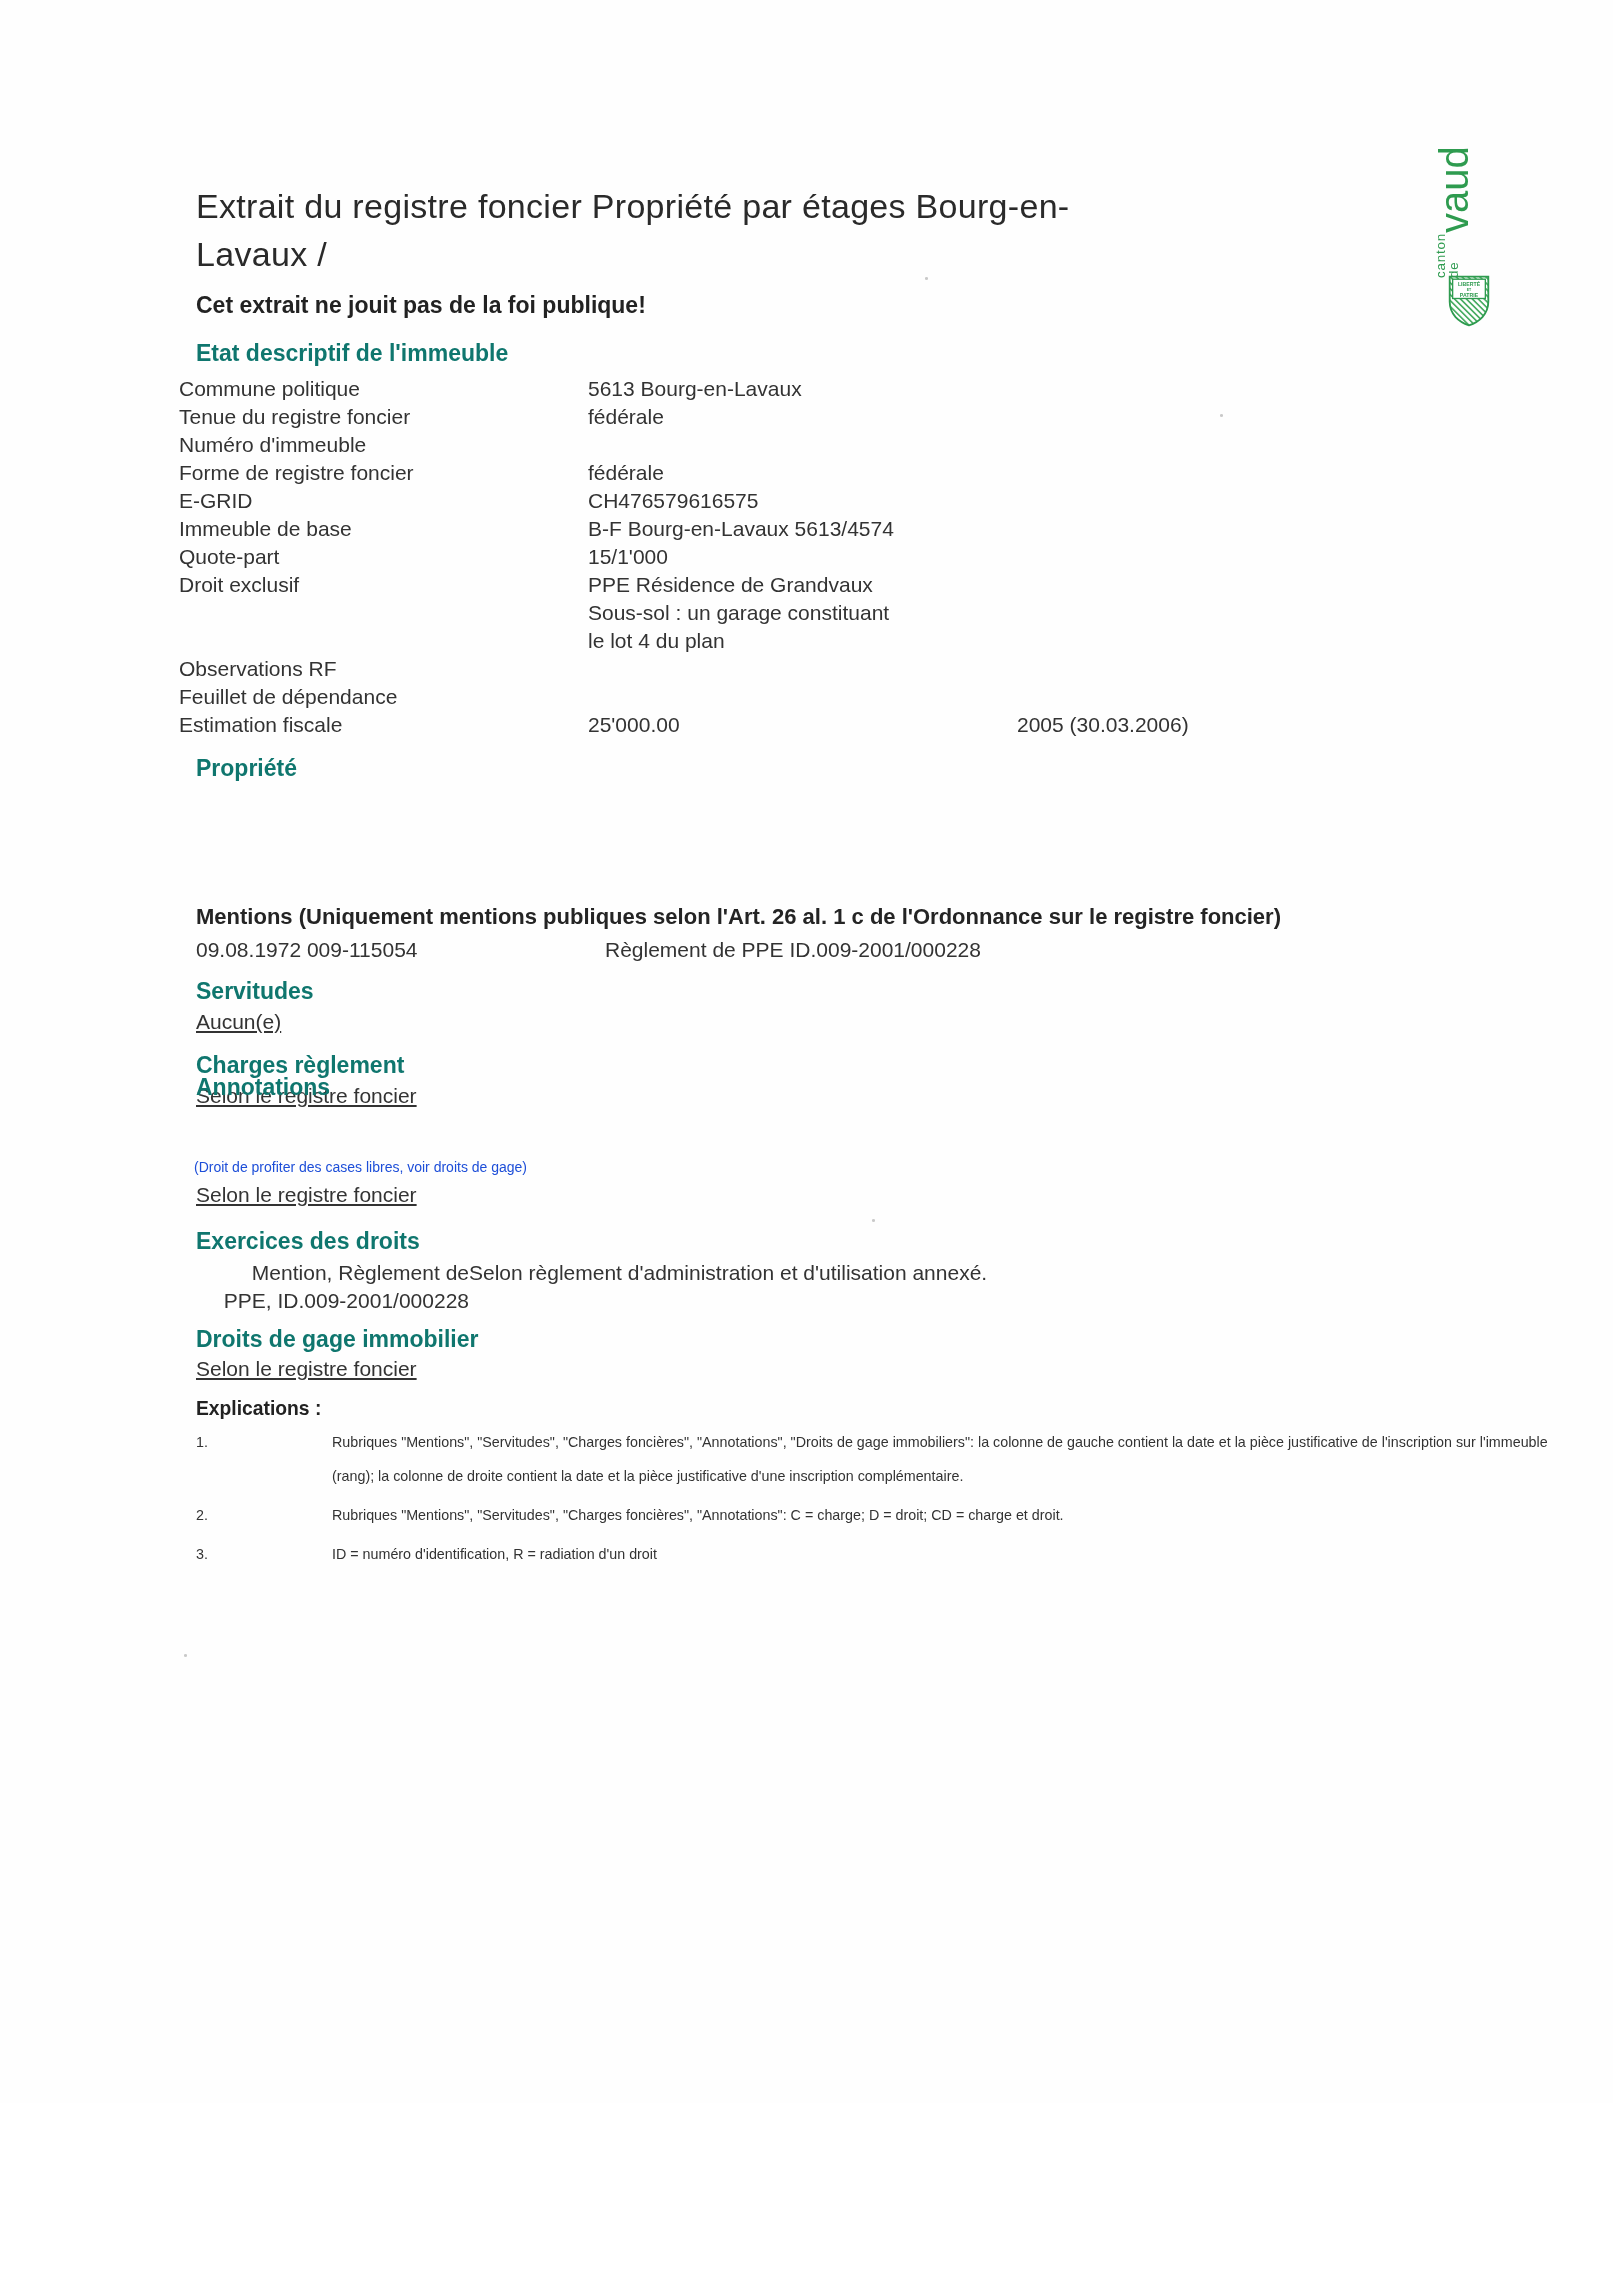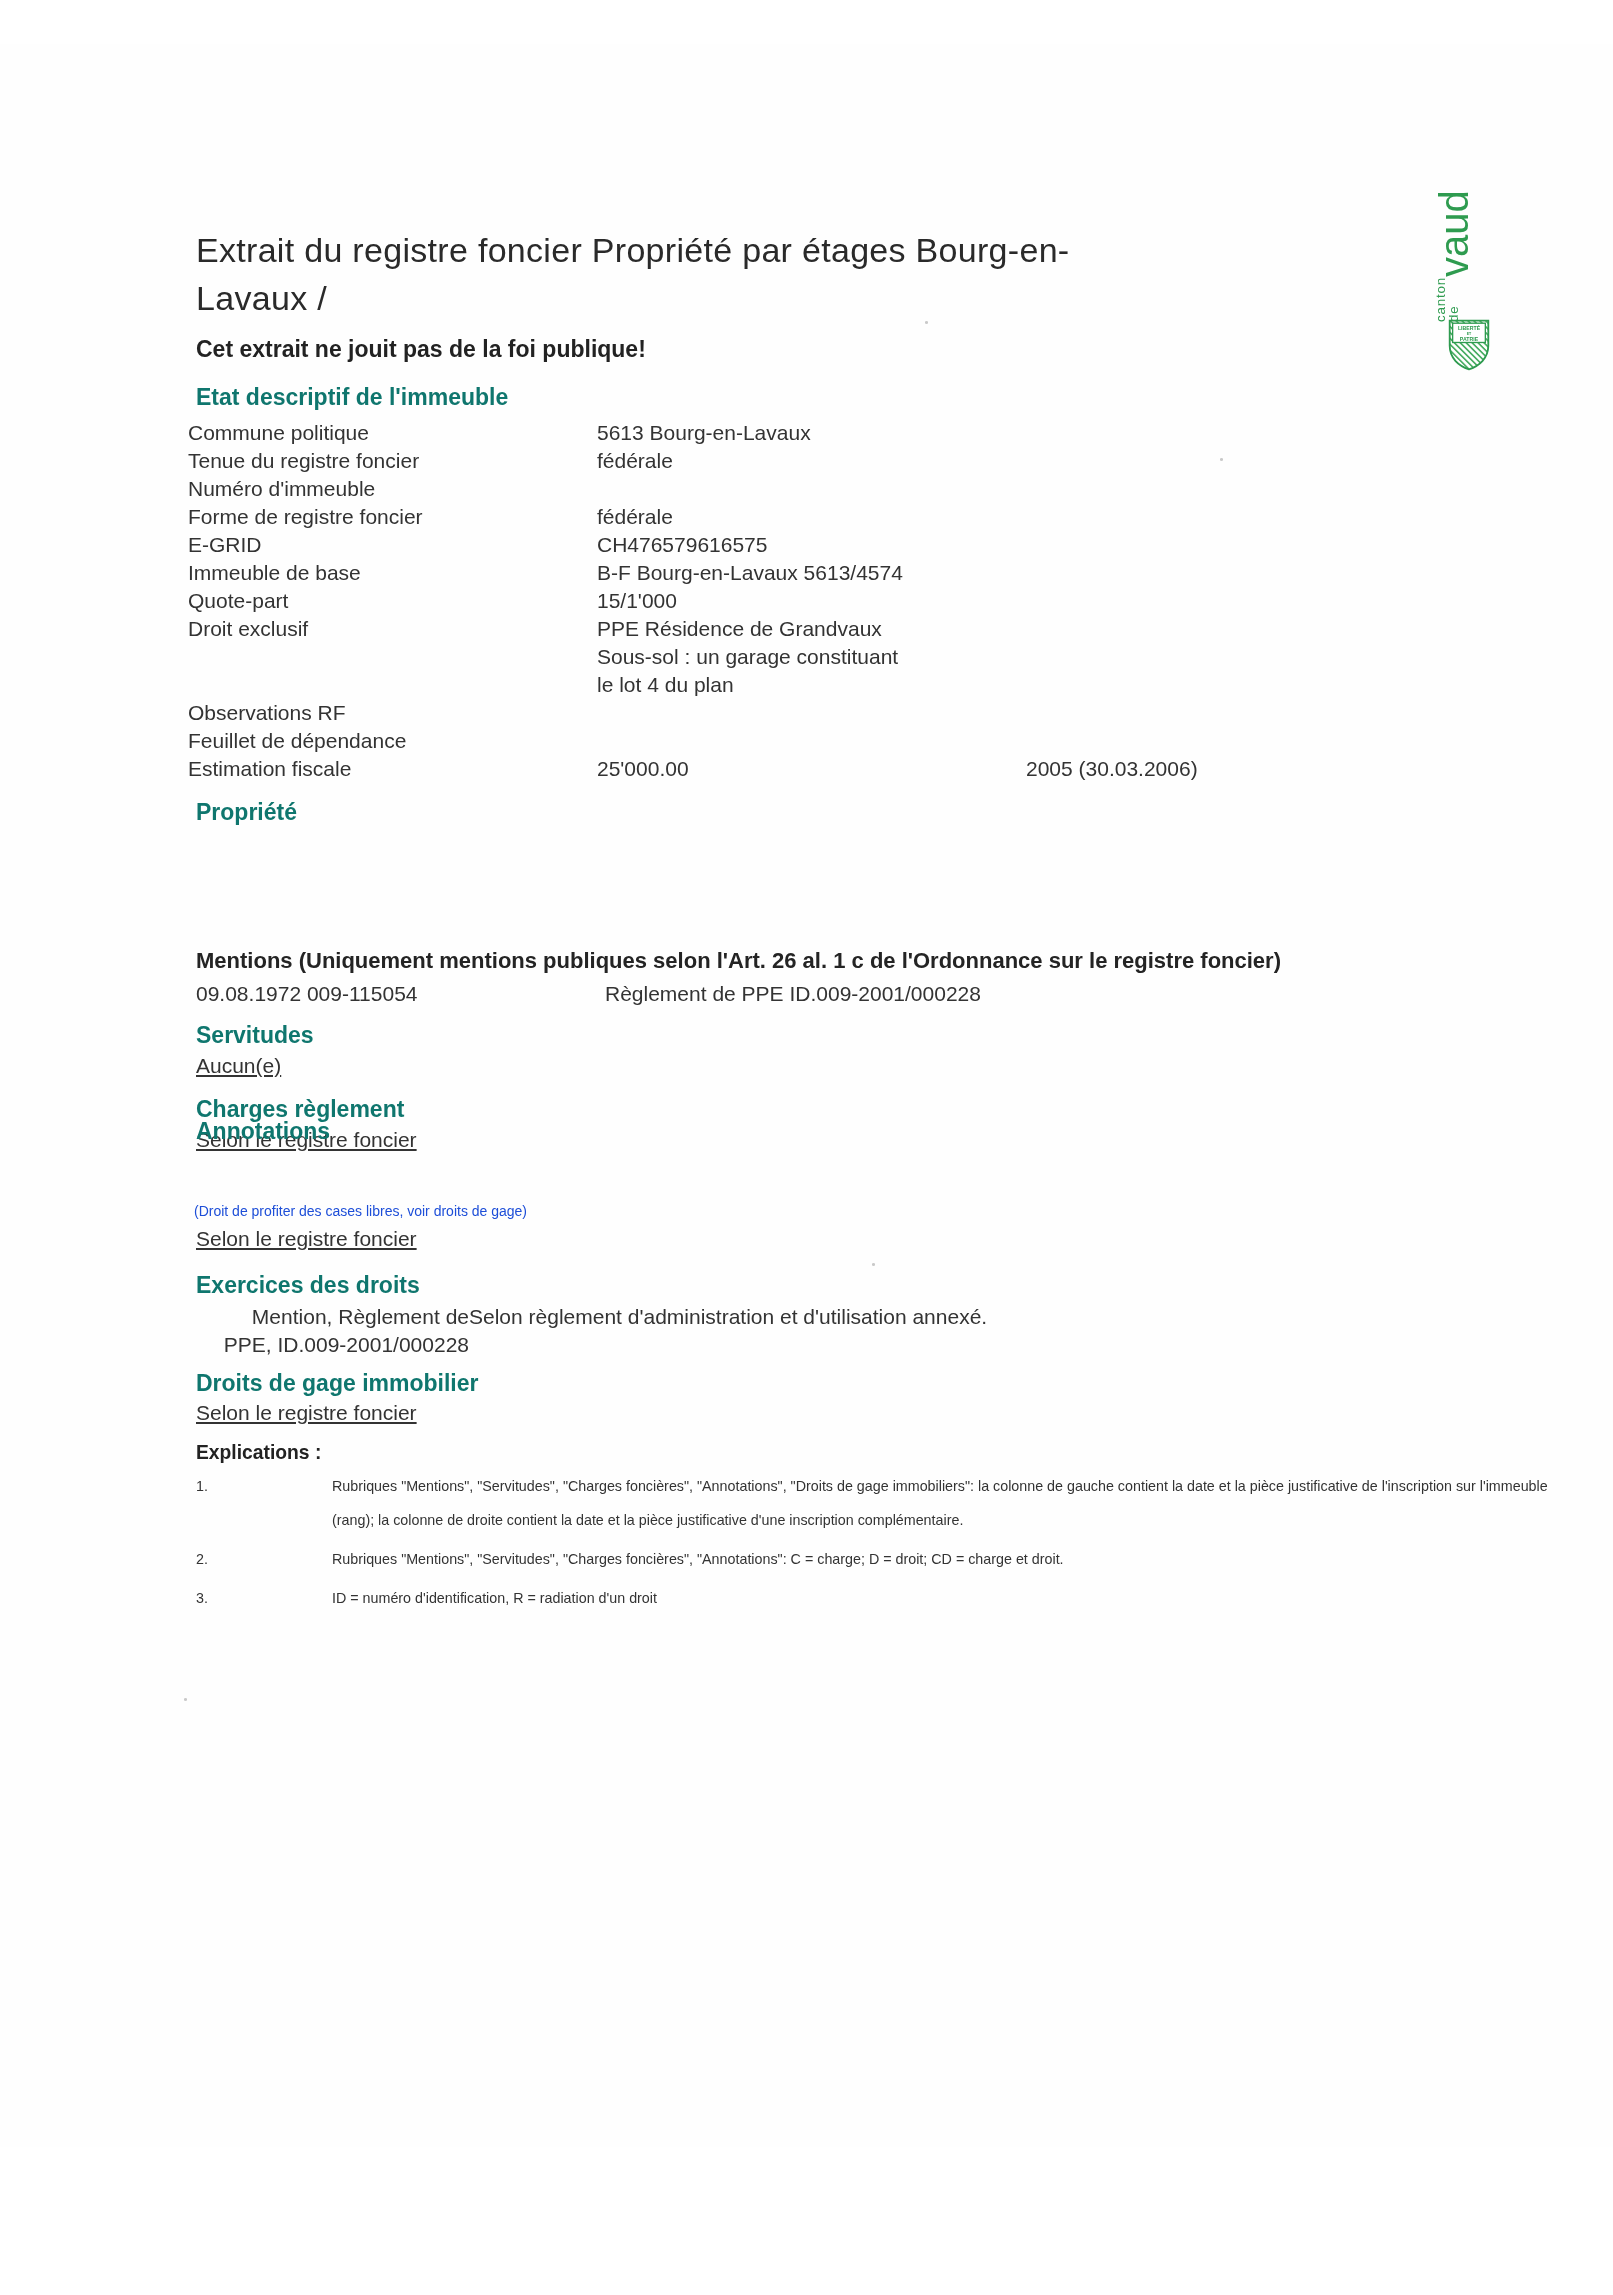--- a/index.html
+++ b/index.html
@@ -11,7 +11,6 @@
     overflow:hidden;
     font-family:"Liberation Sans", sans-serif;
     color:#2d2d2d;
-    margin-top:44px;
   }
   .abs{position:absolute;}
   .preline{white-space:pre-line;text-align:right;}

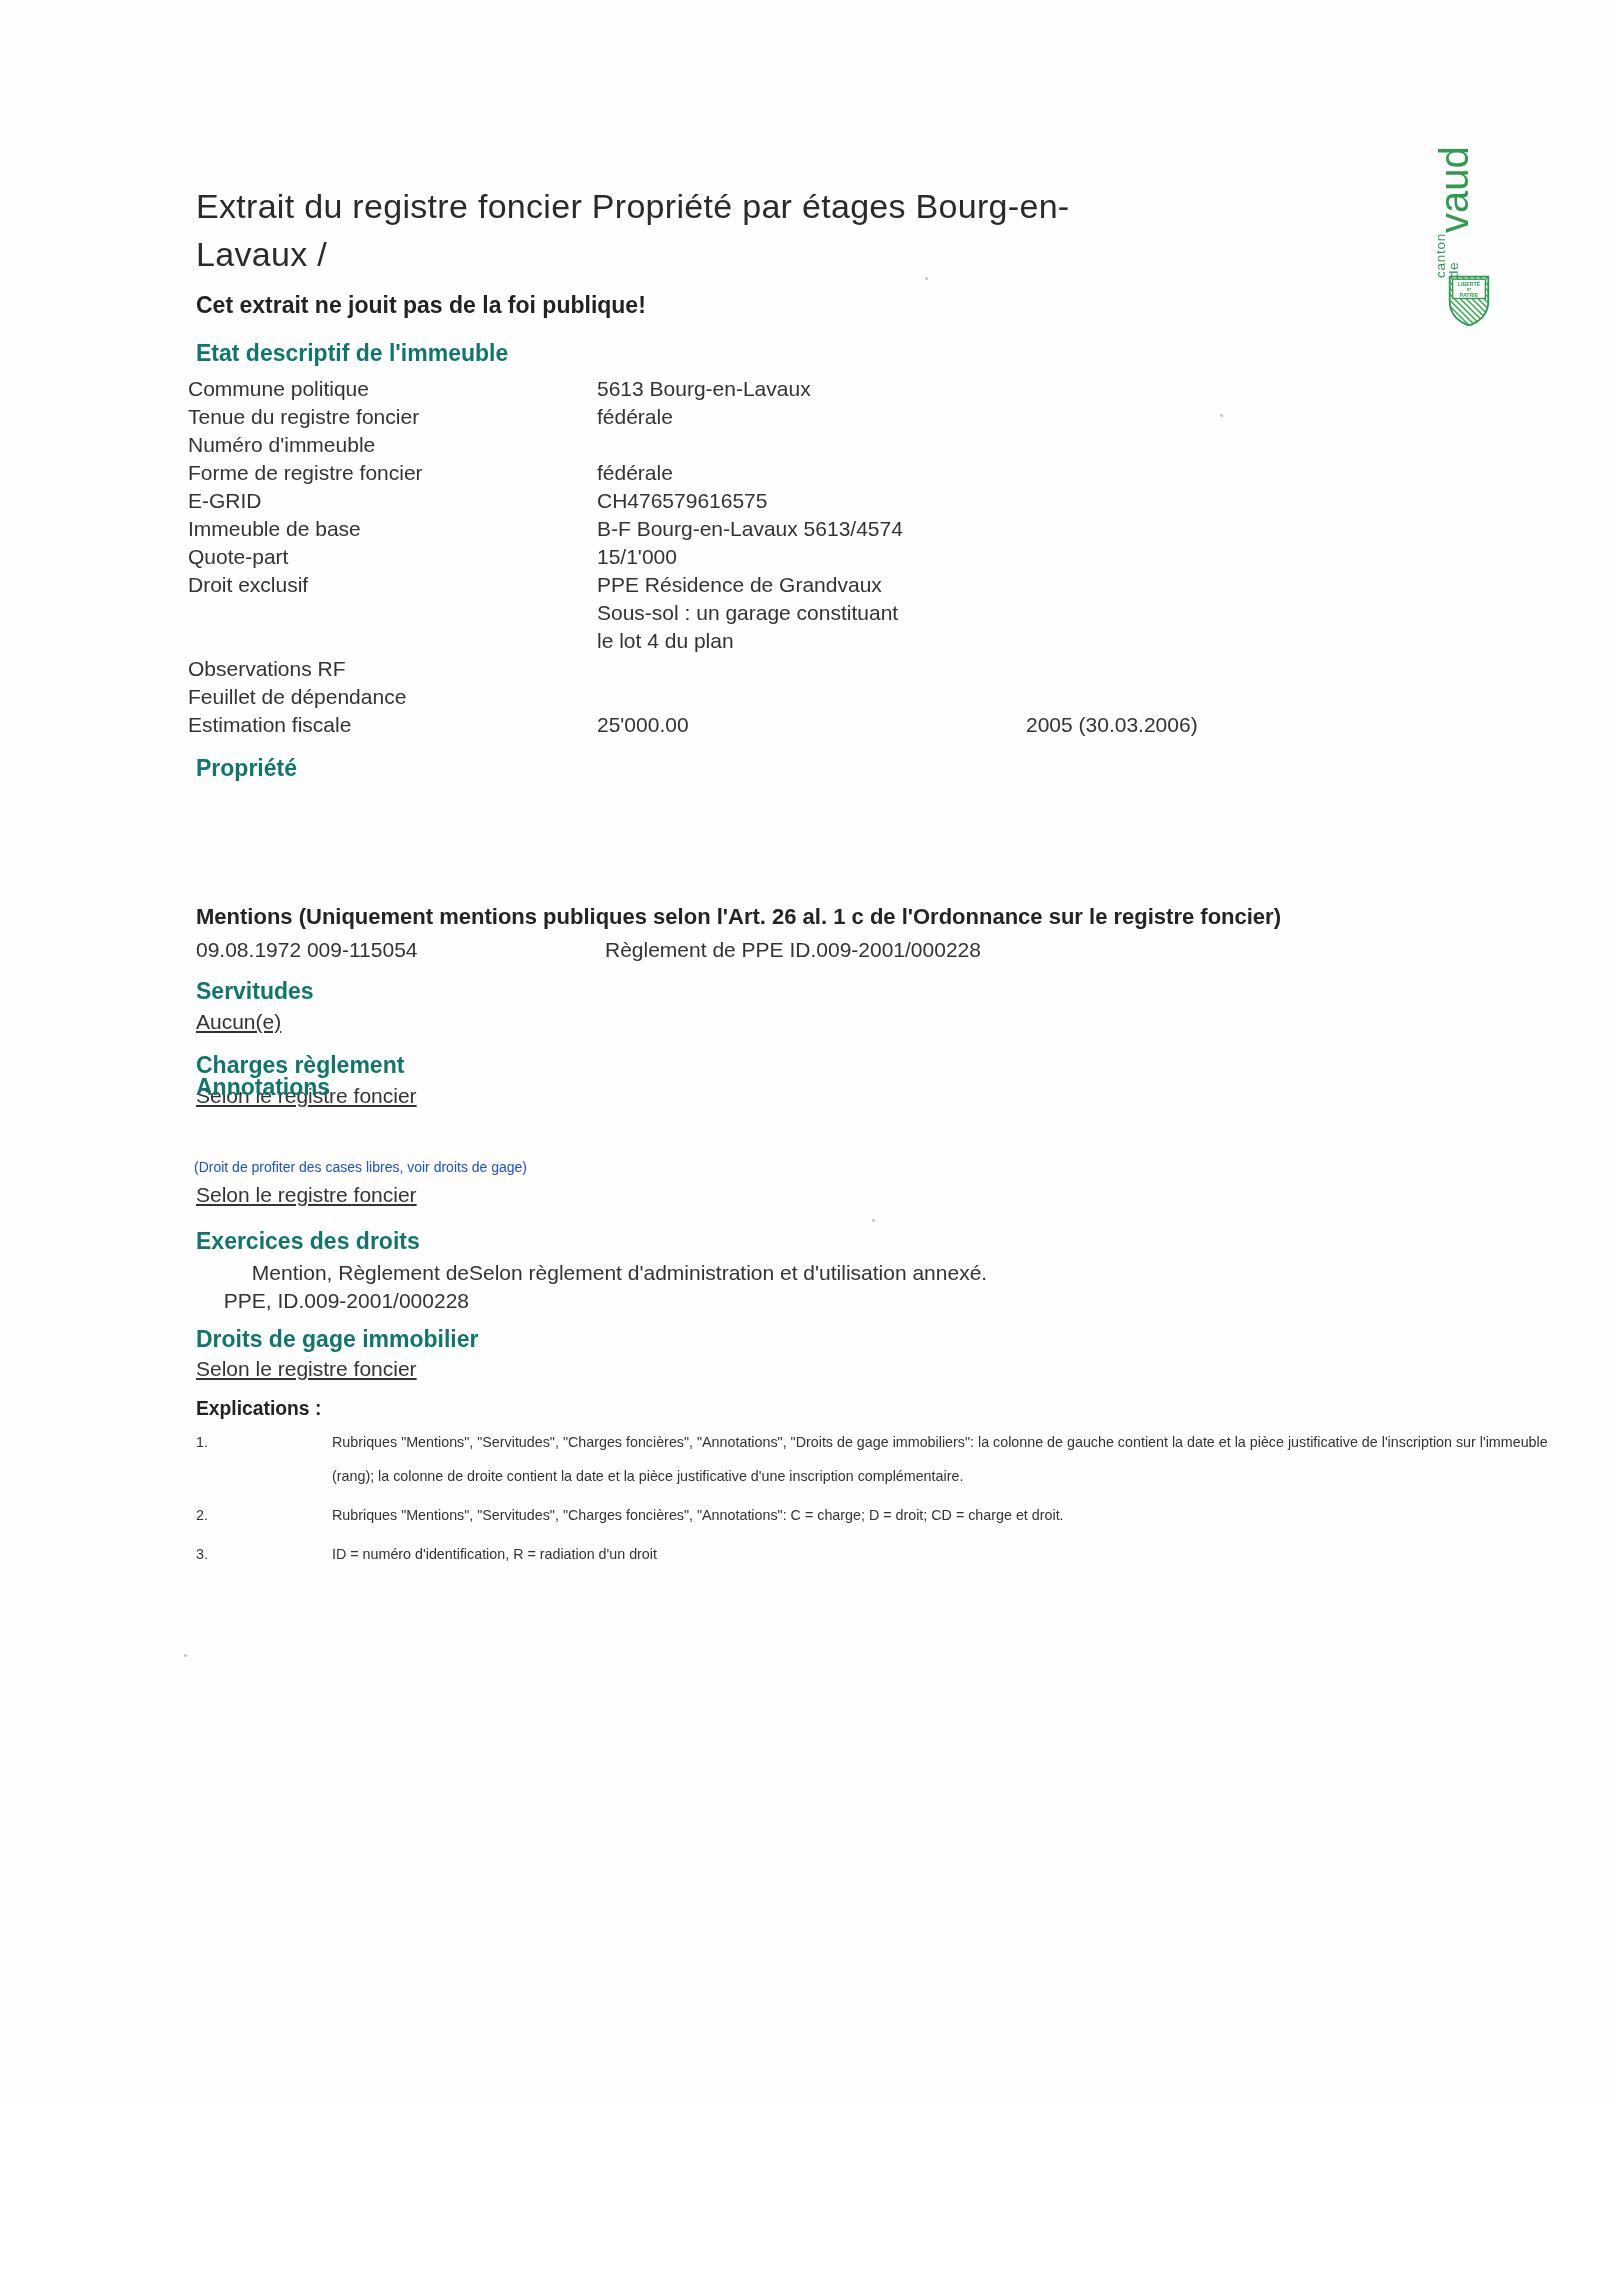--- a/index.html
+++ b/index.html
@@ -54,7 +54,7 @@
   }
 
   .etat-grid{
-    left:188px; top:375px;
+    left:179px; top:375px;
     display:grid;
     grid-template-columns:409px 429px auto;
     font-size:21px; line-height:28px; color:#333;

